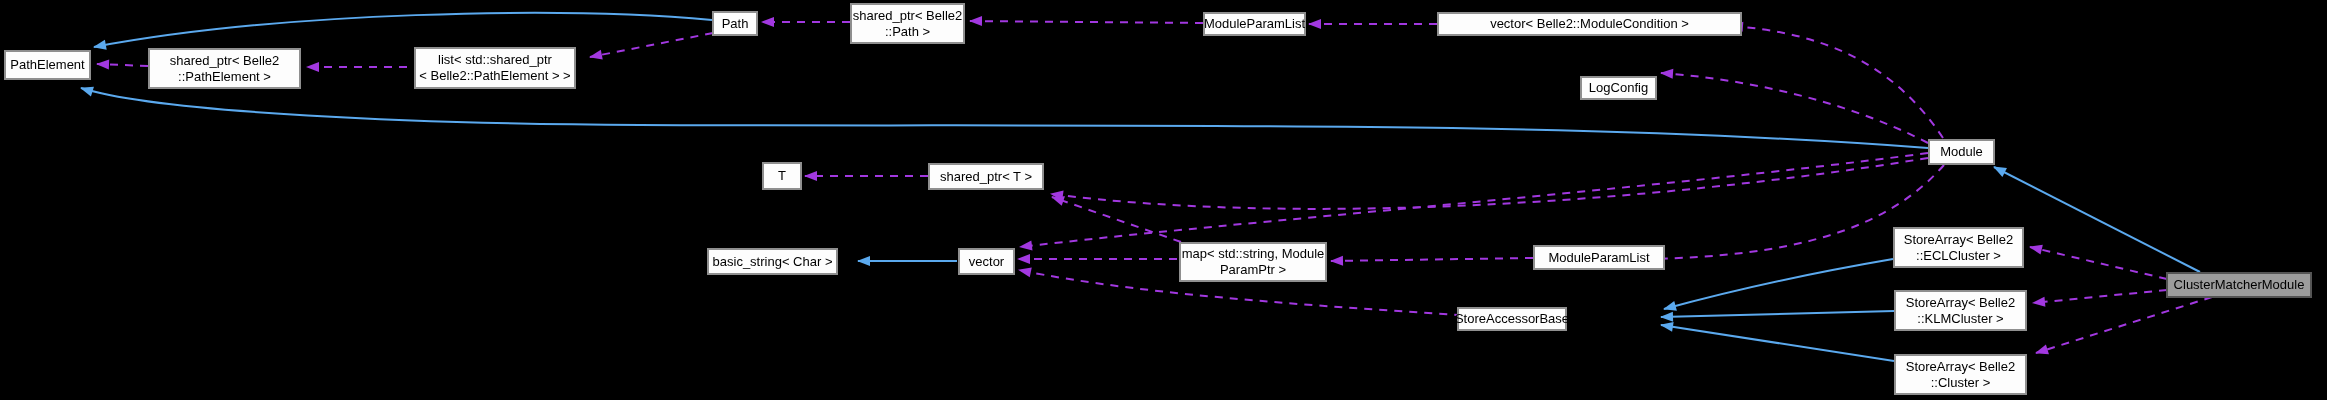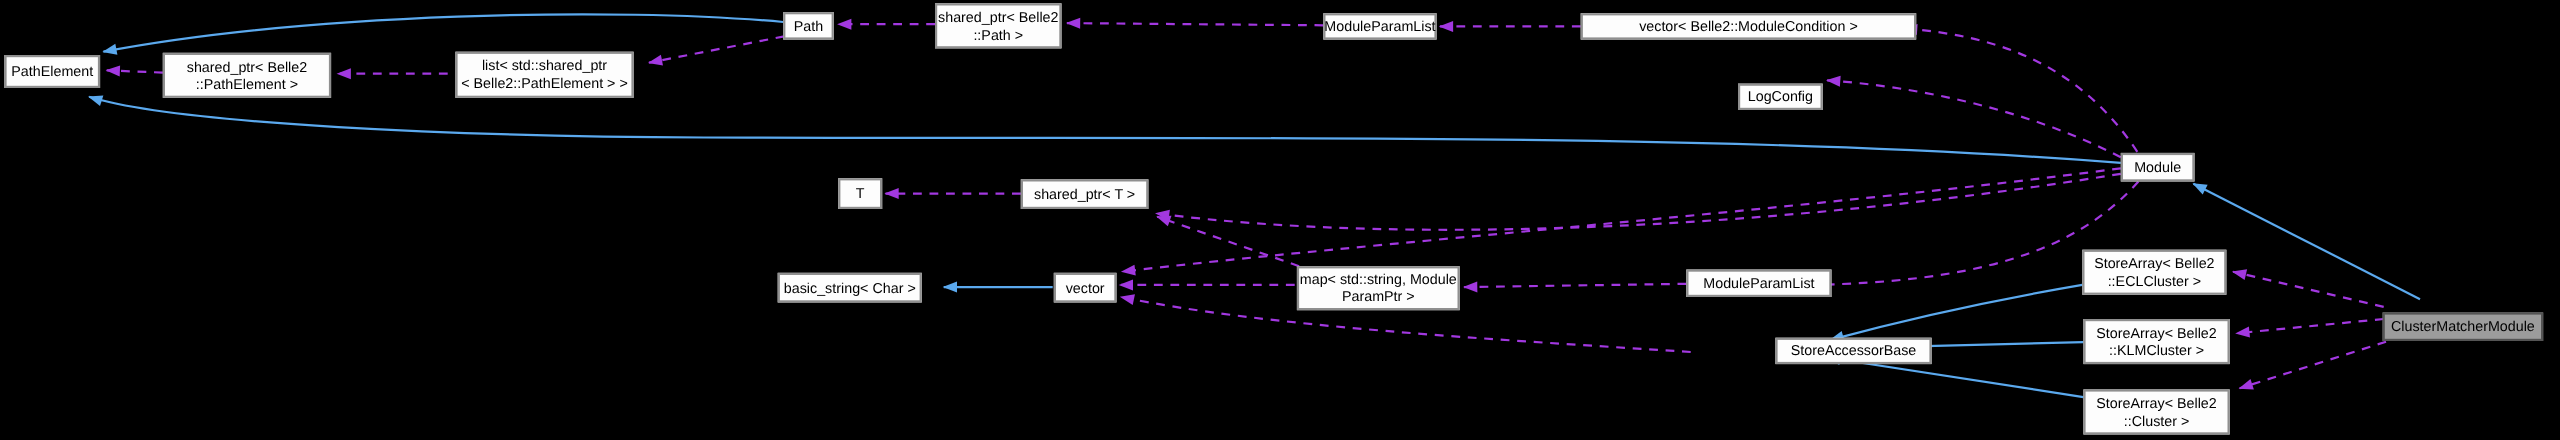--- a/index.html
+++ b/index.html
@@ -11,7 +11,7 @@
         font-size:13px;line-height:16px;white-space:nowrap;
         display:flex;flex-direction:column;align-items:center;justify-content:center;
         text-align:center;padding:2px 4px;}
-  .node.hl{background:#9c9c9c;border-color:#545454;margin-top:12px;}
+  .node.hl{background:#9c9c9c;border-color:#545454;}
   .edge-usage{stroke:#a238e0;stroke-width:2;fill:none;stroke-dasharray:8 7;}
   .edge-inherit{stroke:#5ba9ee;stroke-width:2;fill:none;}
 </style>

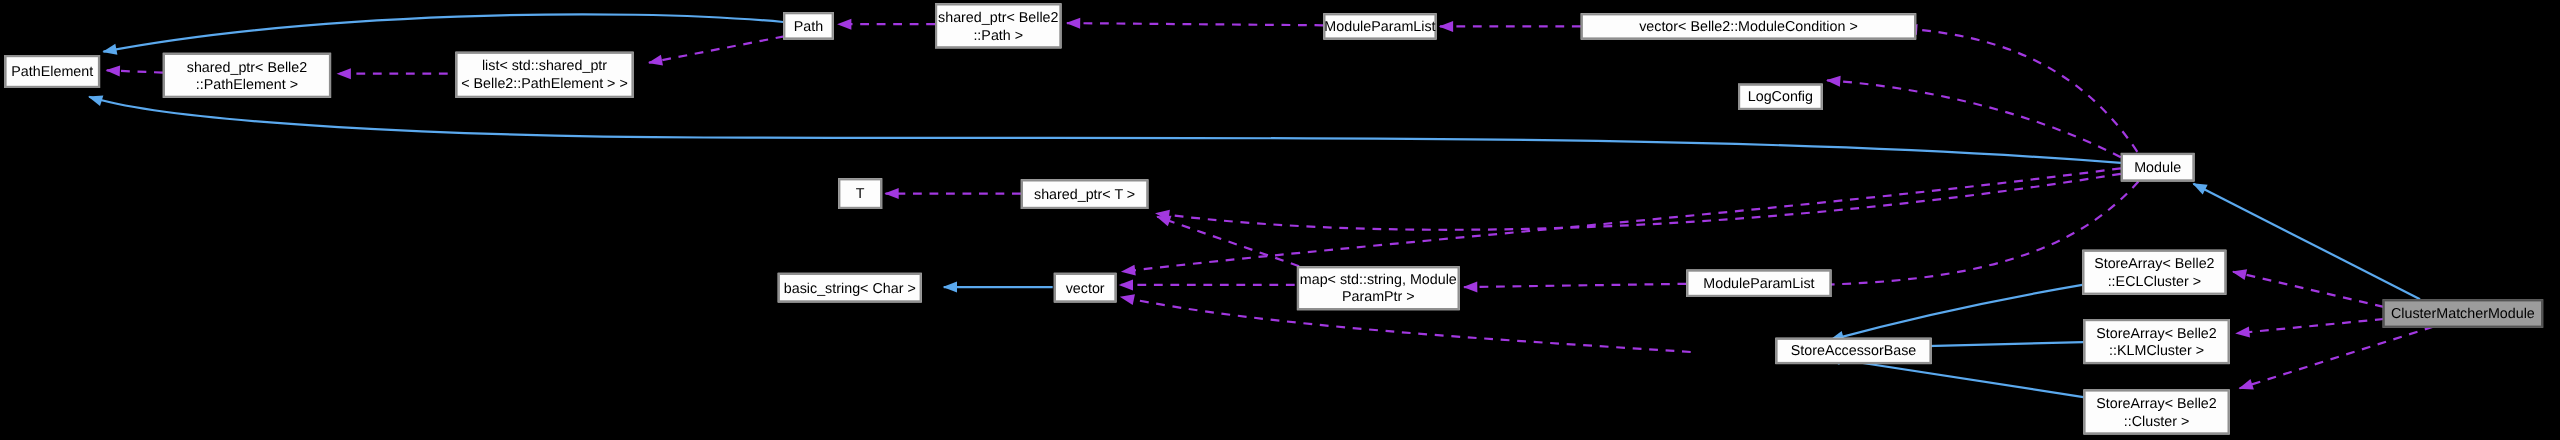--- a/index.html
+++ b/index.html
@@ -123,7 +123,7 @@
     <span>ModuleParamList</span>
   </div>
 
-  <div class="node" style="left:1614px;top:307px;width:142px;height:24px">
+  <div class="node" style="left:1457px;top:307px;width:110px;height:24px">
     <span>StoreAccessorBase</span>
   </div>
 

